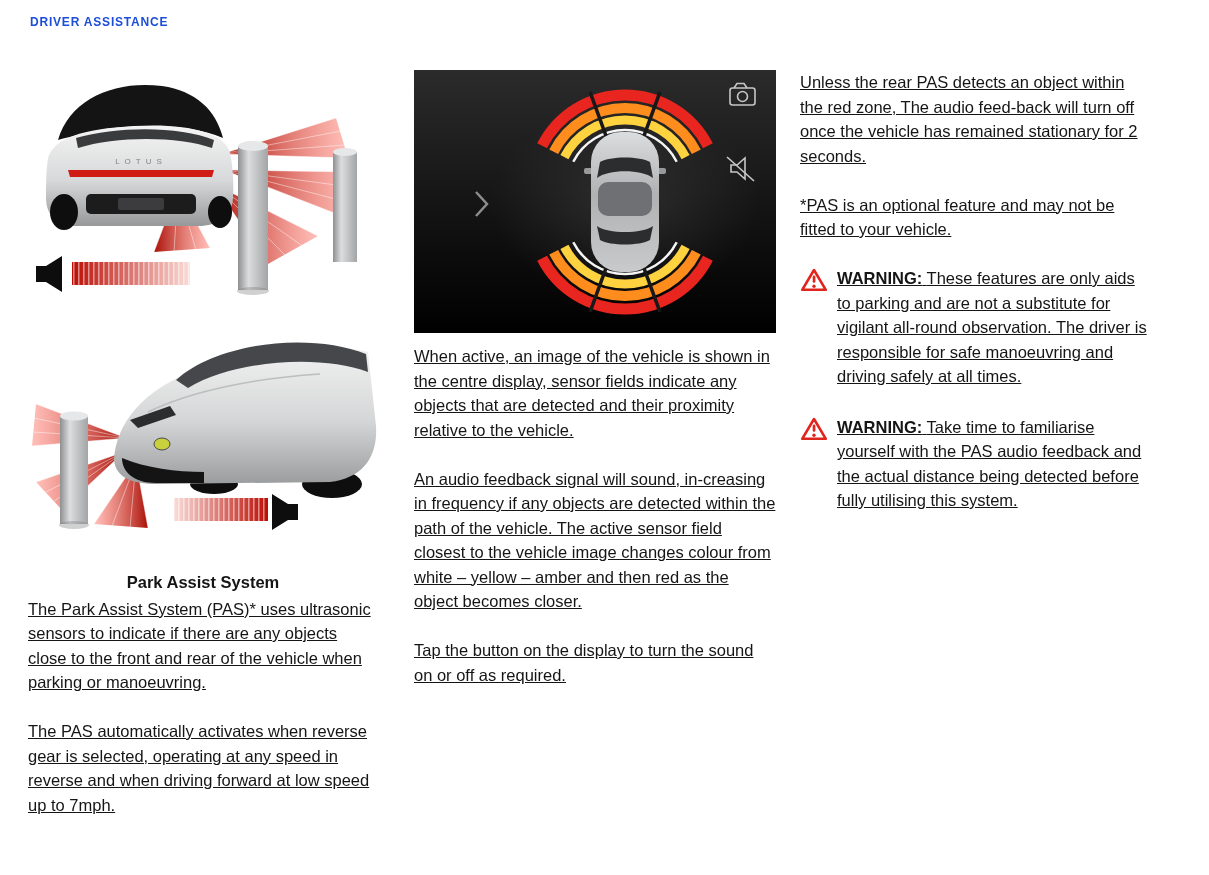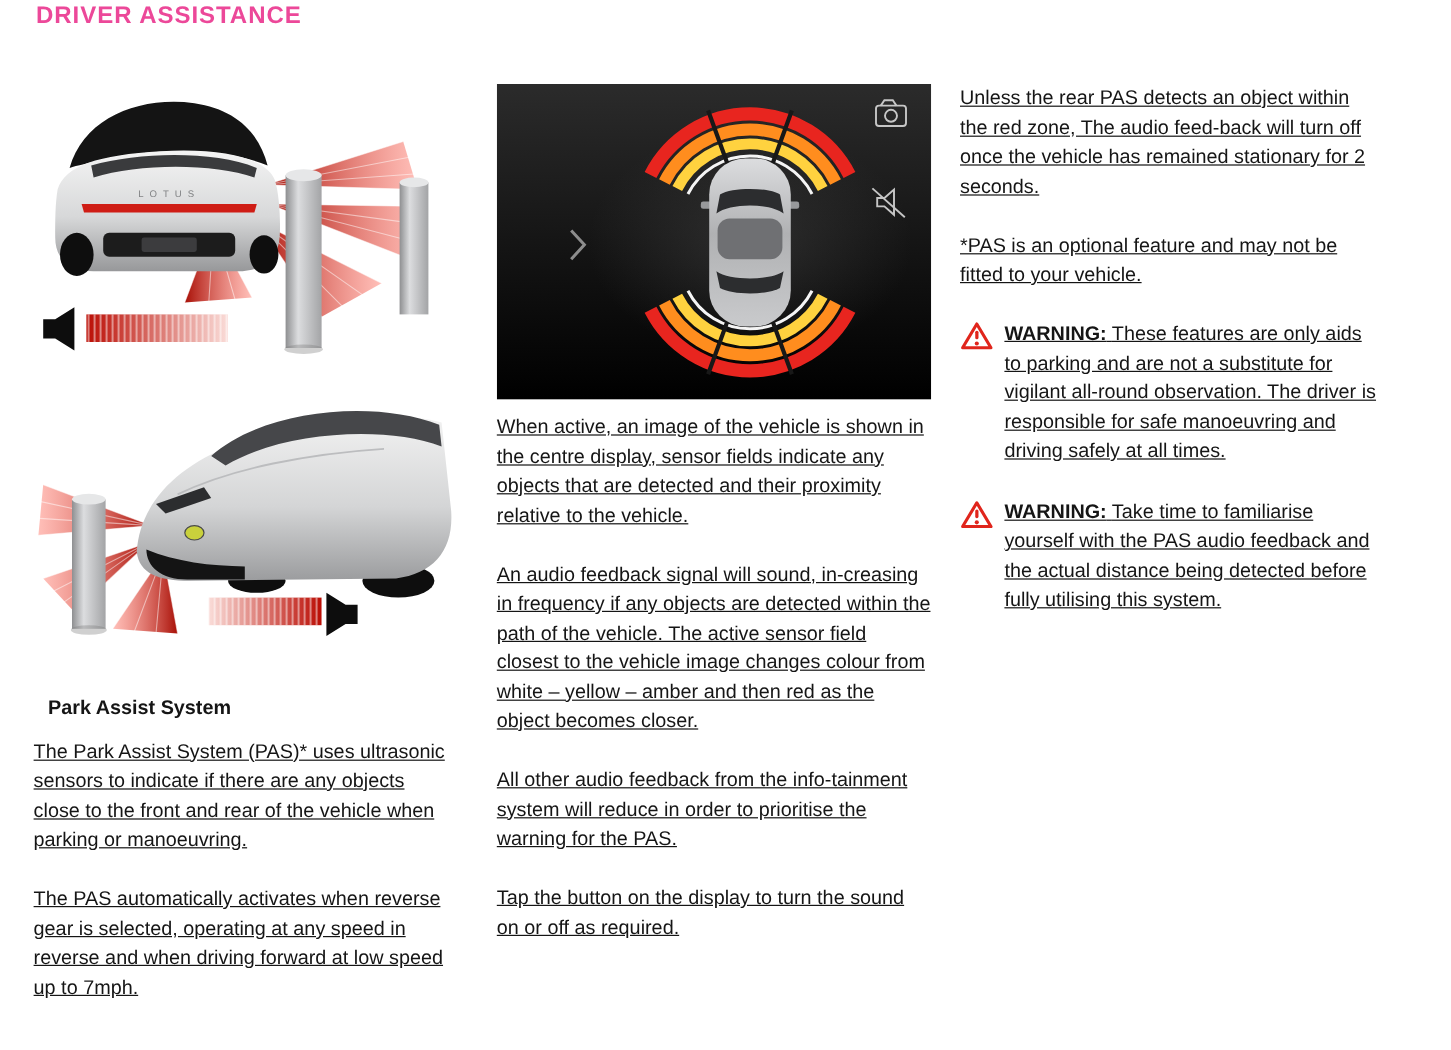--- a/index.html
+++ b/index.html
@@ -10,9 +10,9 @@
     overflow: hidden;
   }
   .page-title {
-    position: absolute; left: 30px; top: 2px;
-    font-size: 20px; font-weight: 700; letter-spacing: 0.8px;
-    color: #ec4899; margin: 0;
+    position: absolute; left: 30px; top: 15px;
+    font-size: 12px; font-weight: 700; letter-spacing: 0.8px;
+    color: #1d4ed8; margin: 0;
   }
   .col { position: absolute; font-size: 16.5px; line-height: 24.5px; }
   .col p { margin: 0 0 24.5px 0; text-decoration: underline; }

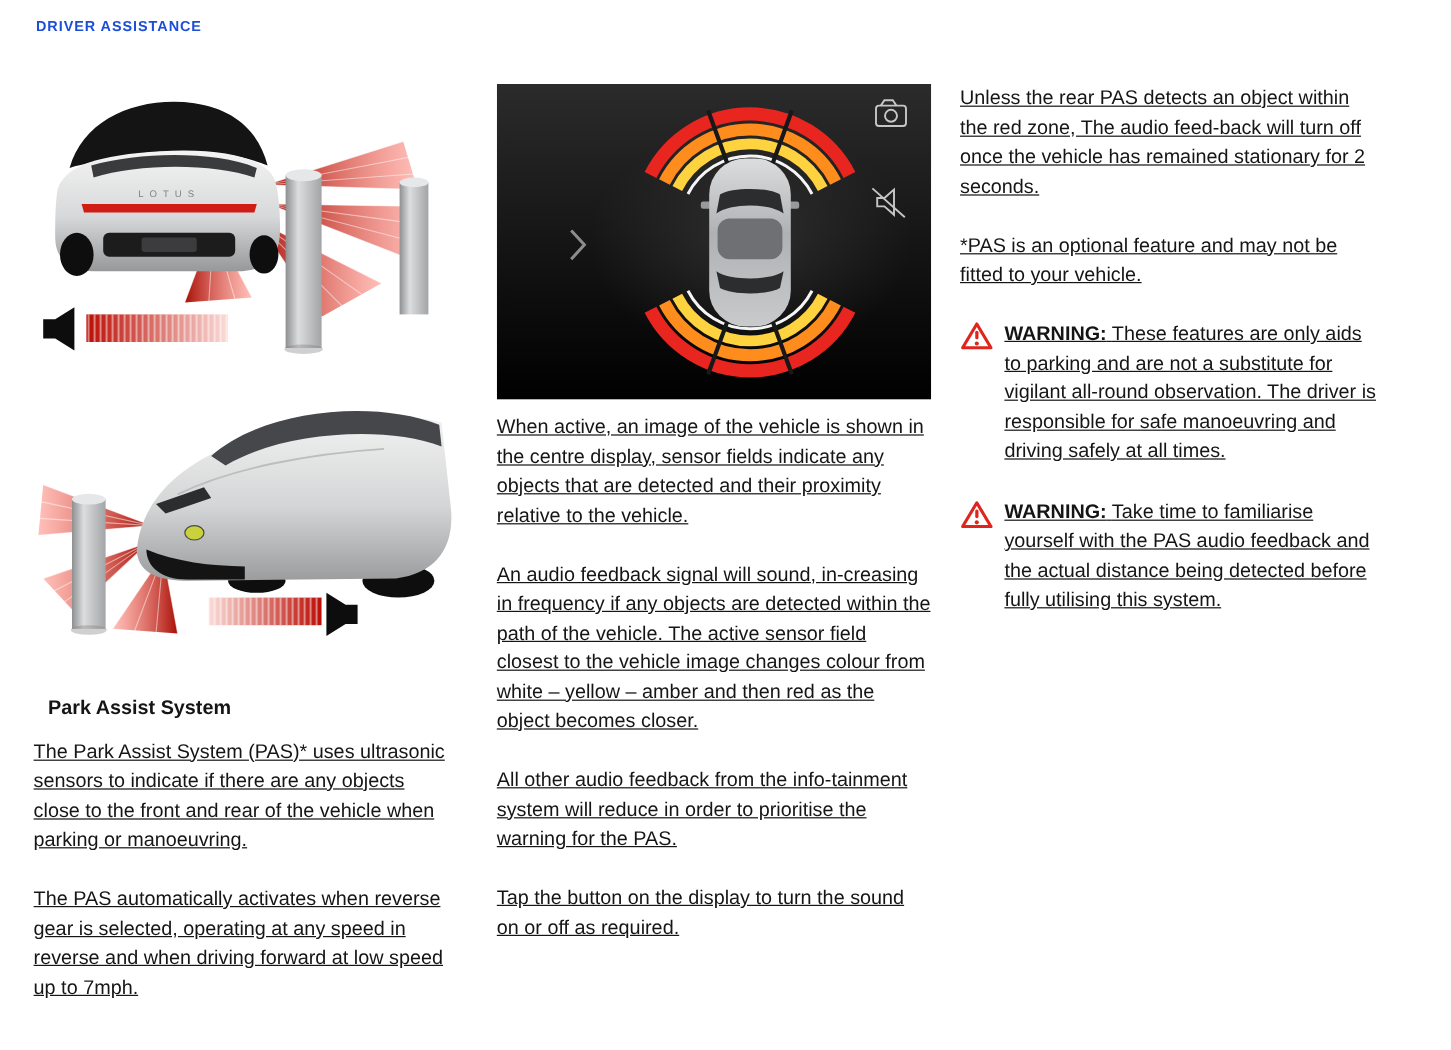--- a/index.html
+++ b/index.html
@@ -23,7 +23,7 @@
   figure svg { display: block; }
   .fig-front { margin-bottom: 4px; }
   .display-screen { margin-bottom: 11px; }
-  .subhead { font-size: 16.5px; font-weight: 700; line-height: 24.5px; margin: 12px; }
+  .subhead { font-size: 16.5px; font-weight: 700; line-height: 24.5px; margin: 2px; text-align: center; }
   .warning { display: flex; gap: 9px; margin-bottom: 26px; }
   .warn-icon { flex: 0 0 28px; padding-top: 1px; }
   .warning p { margin: 0; }

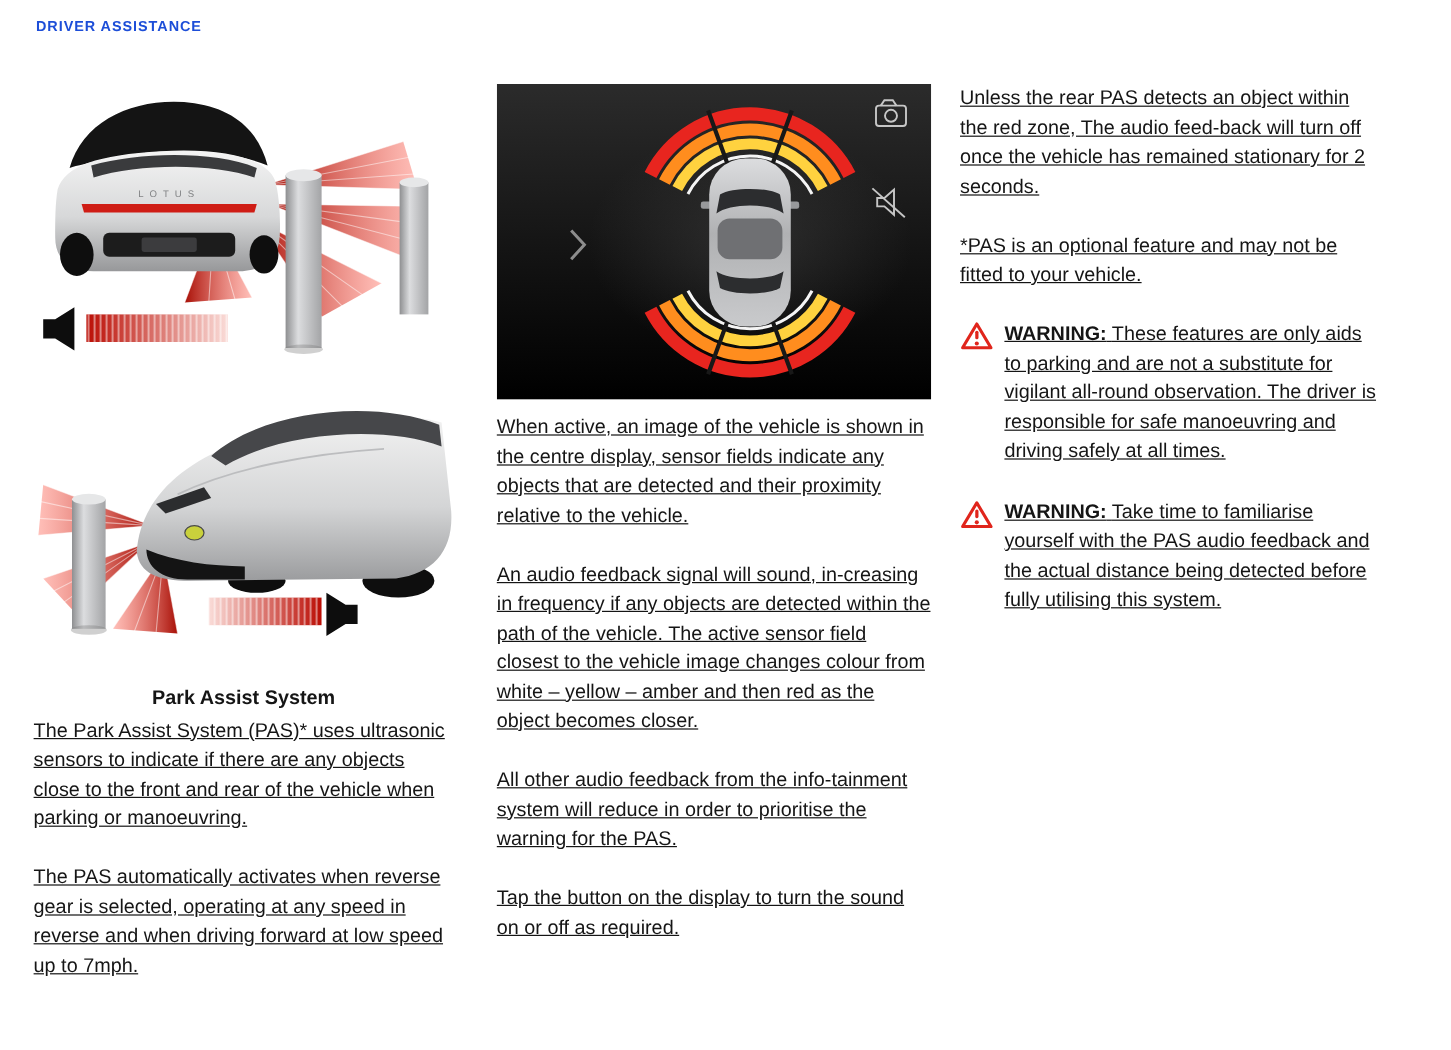--- a/index.html
+++ b/index.html
@@ -231,7 +231,6 @@
 
   <p>When active, an image of the vehicle is shown in the centre display, sensor fields indicate any objects that are detected and their proximity relative to the vehicle.</p>
   <p>An audio feedback signal will sound, in-creasing in frequency if any objects are detected within the path of the vehicle. The active sensor field closest to the vehicle image changes colour from white – yellow – amber and then red as the object becomes closer.</p>
-  <p>All other audio feedback from the info-tainment system will reduce in order to prioritise the warning for the PAS.</p>
   <p>Tap the button on the display to turn the sound on or off as required.</p>
 </div>
 

